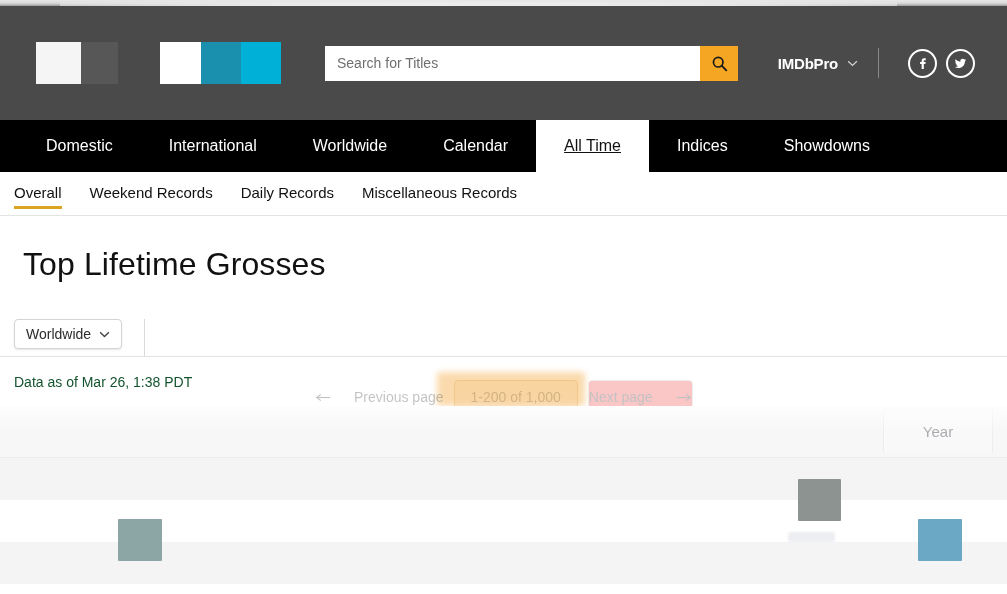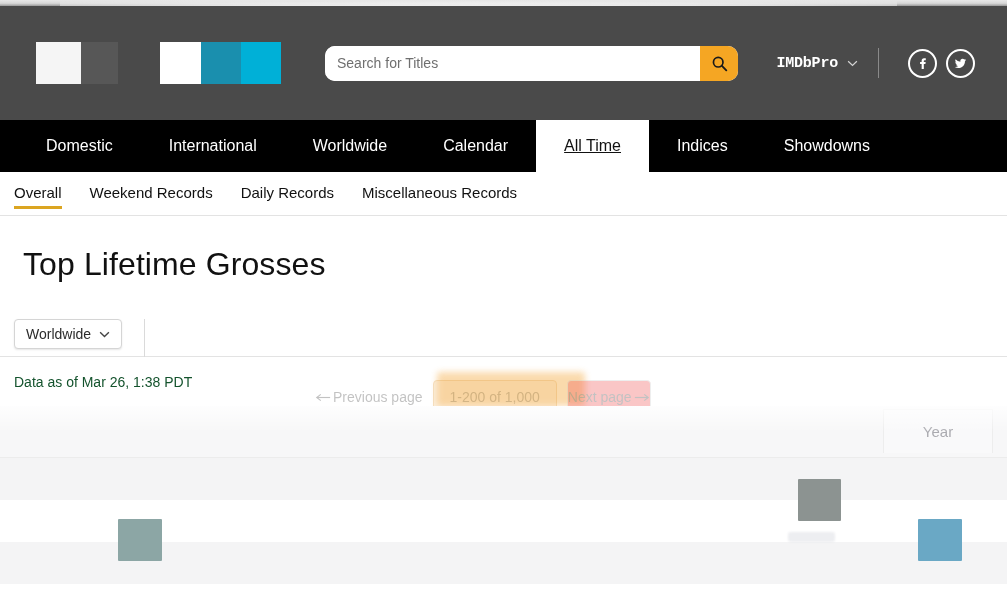--- a/index.html
+++ b/index.html
@@ -63,7 +63,7 @@
     height: 35px;
     display: flex;
     background: #ffffff;
-    border-radius: 10px;
+    border-radius: 0;
     overflow: hidden;
     flex: 0 0 auto;
   }

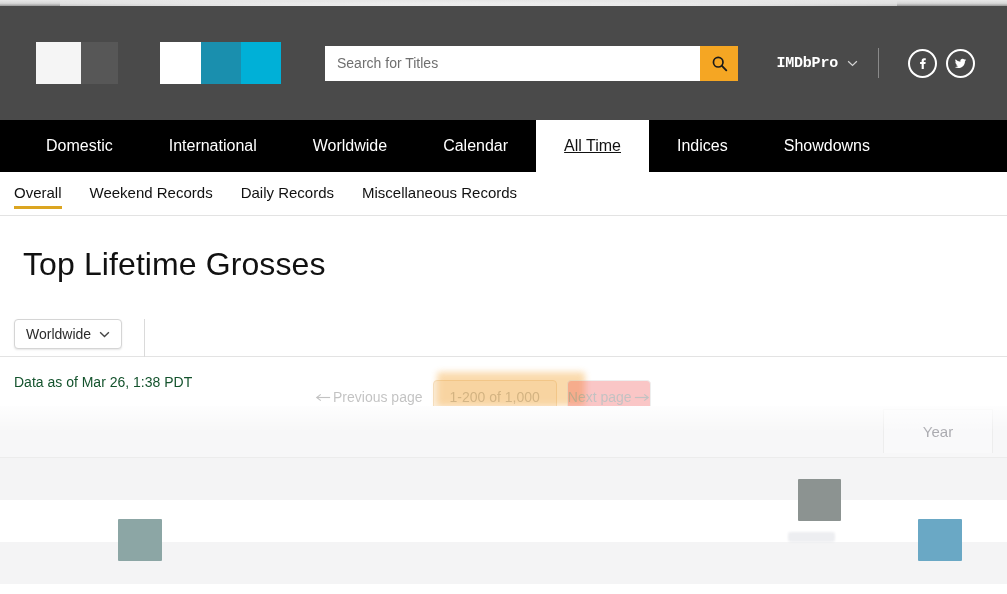--- a/index.html
+++ b/index.html
@@ -94,7 +94,6 @@
     align-items: center;
     gap: 0;
     padding-right: 8px;
-    font-family: Liberation Mono, monospace;
   }
   .pro-link {
     display: flex;

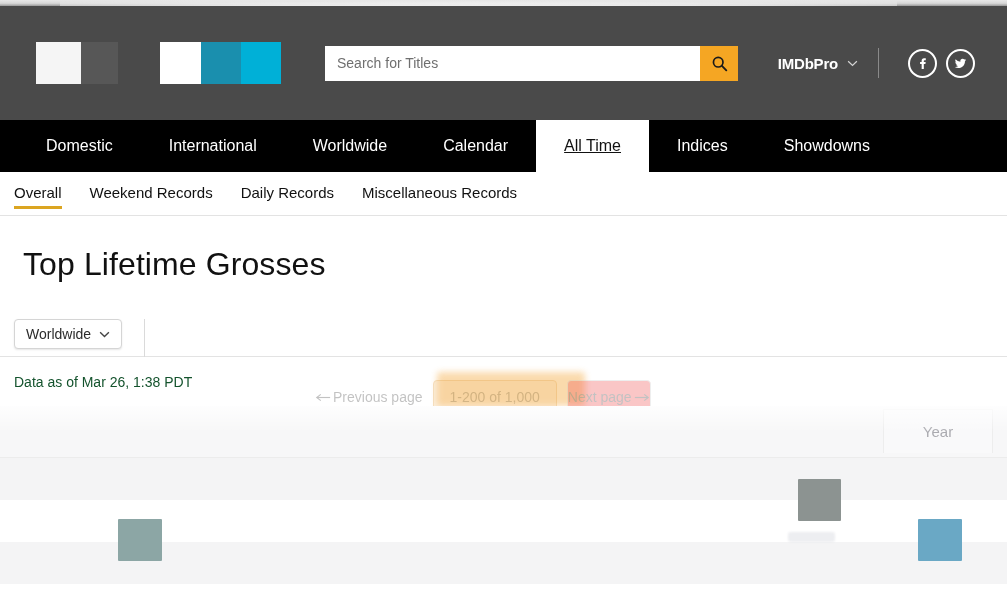--- a/index.html
+++ b/index.html
@@ -226,7 +226,7 @@
   .pager .prev, .pager .next {
     display: flex;
     align-items: center;
-    gap: 2px;
+    gap: 23px;
     font-size: 14px;
     color: #3a3a3a;
     cursor: pointer;

